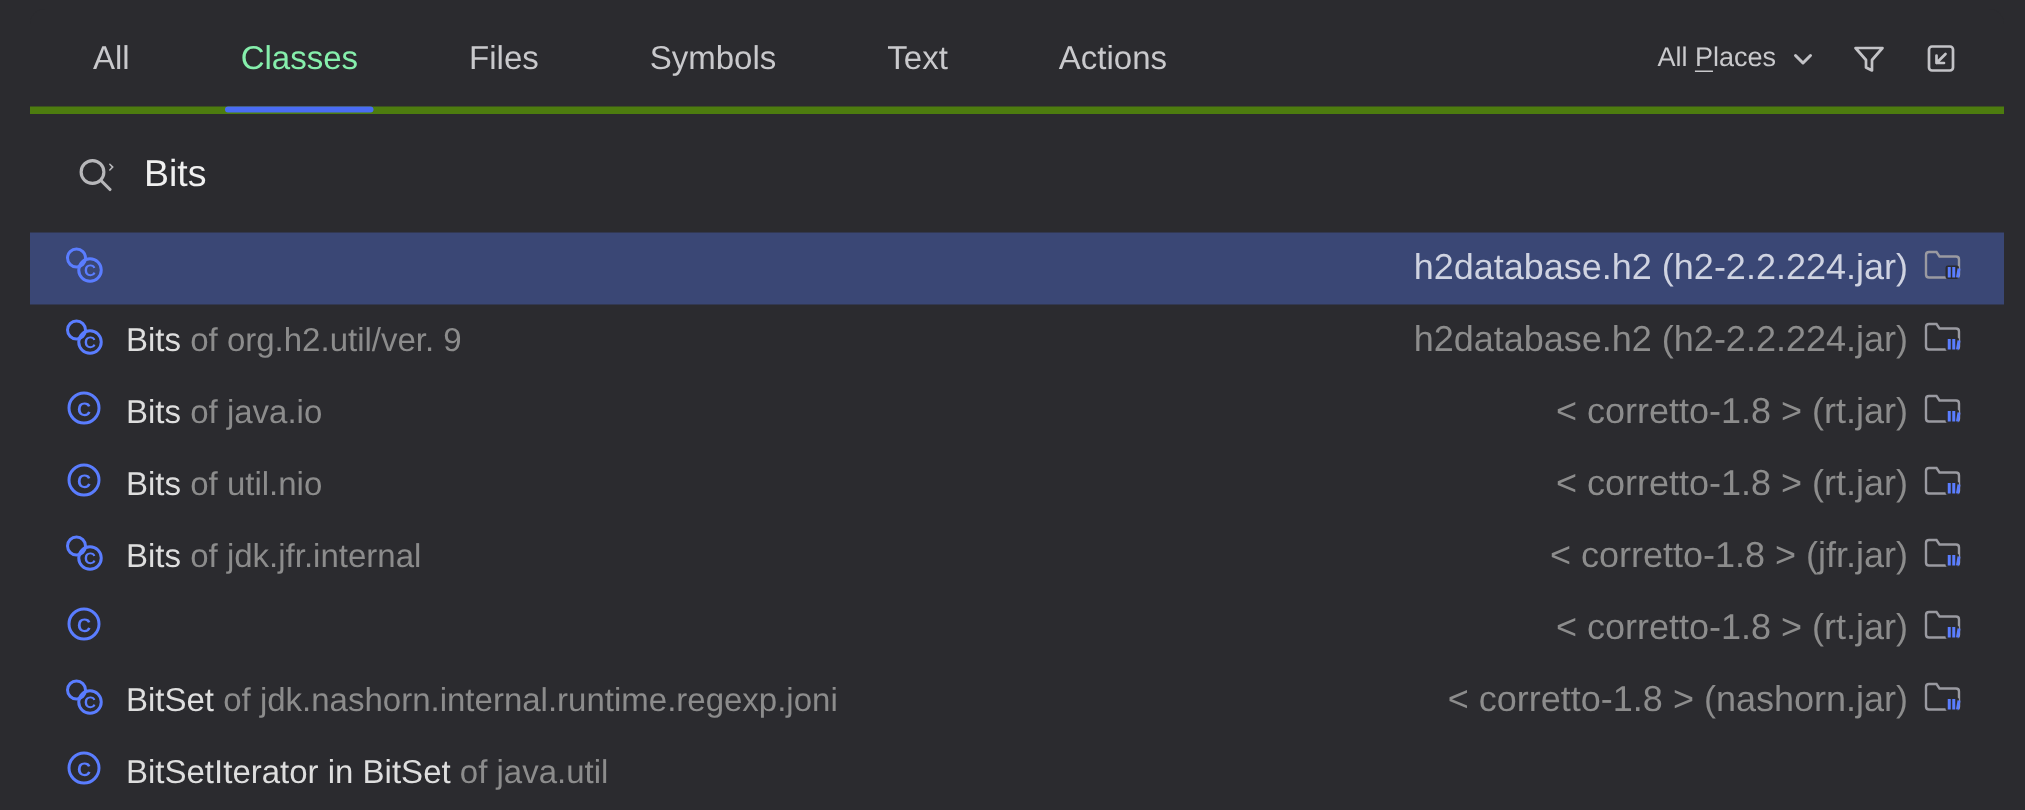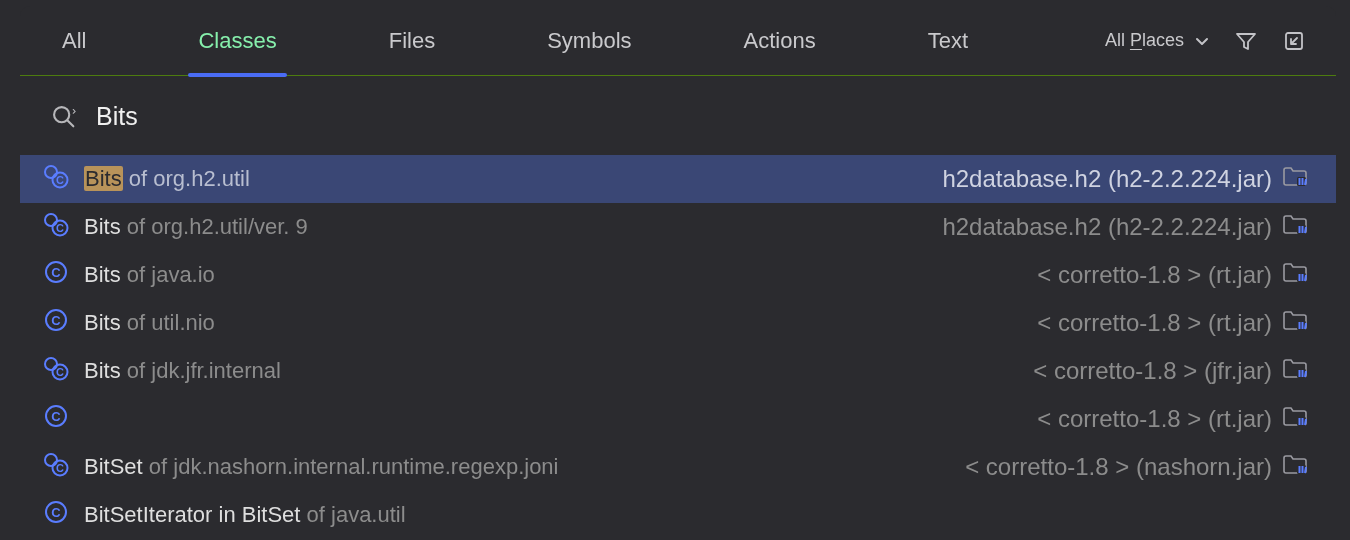--- a/index.html
+++ b/index.html
@@ -26,8 +26,7 @@
       align-items: center;
       padding: 0 30px 0 30px;
       height: 70px;
-      border-bottom: 1px solid #4d7c0f;
-      gap: 38px;
+      border-bottom: 5px solid #4d7c0f;
     }
     .tab {
       font-size: 22px;

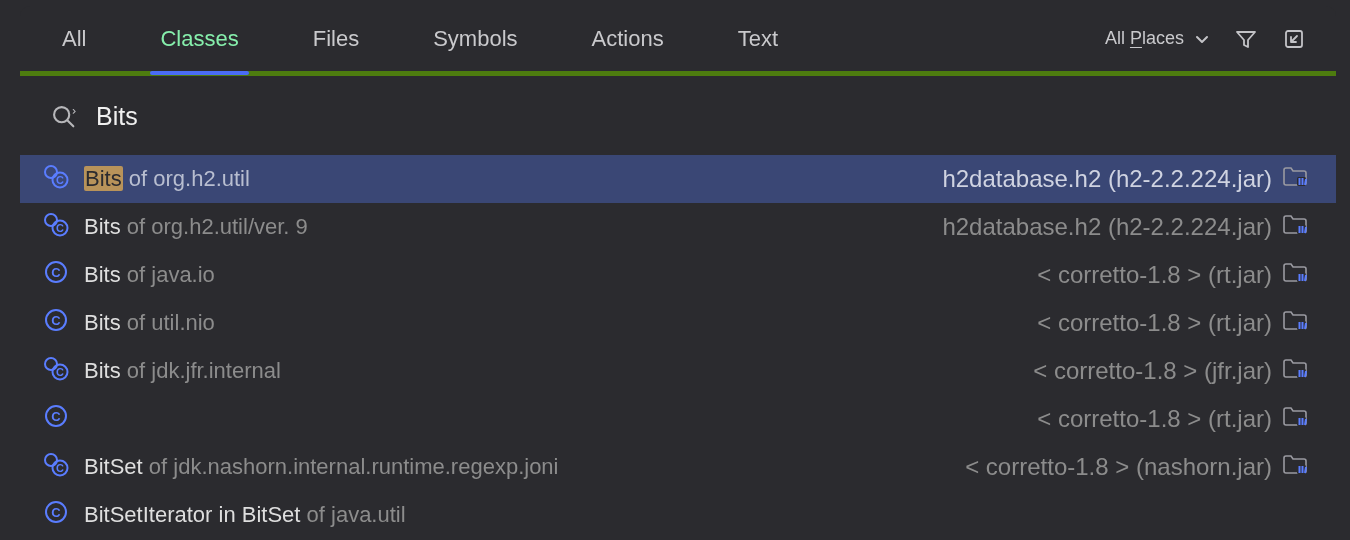--- a/index.html
+++ b/index.html
@@ -167,10 +167,10 @@
         <span>Symbols</span>
       </div>
     <div class="tab">
+        <span>Text</span>
+      </div>
+    <div class="tab">
         <span>Actions</span>
-      </div>
-    <div class="tab">
-        <span>Text</span>
       </div>
 
     <div class="toolbar-right">

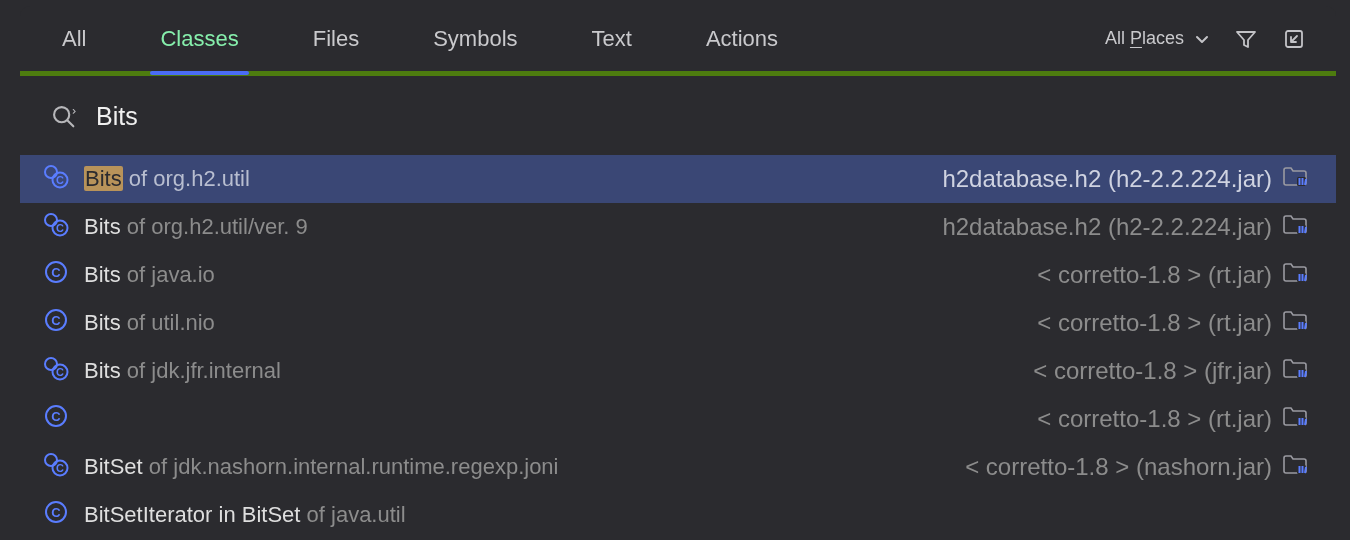--- a/index.html
+++ b/index.html
@@ -212,7 +212,6 @@
               <circle cx="18" cy="17" r="7.5" stroke="#5a7dff" stroke-width="2" fill="none"></circle>
               <text x="18" y="21" font-size="11" text-anchor="middle" fill="#5a7dff" font-family="sans-serif" font-weight="600">C</text>
             </svg></span>
-          <span><span class="highlight">Bits</span><span class="class-name"></span><span class="package-part"> of org.h2.util</span></span>
         </div>
         <div class="spacer"></div>
         <span class="location">h2database.h2 (h2-2.2.224.jar)</span>

